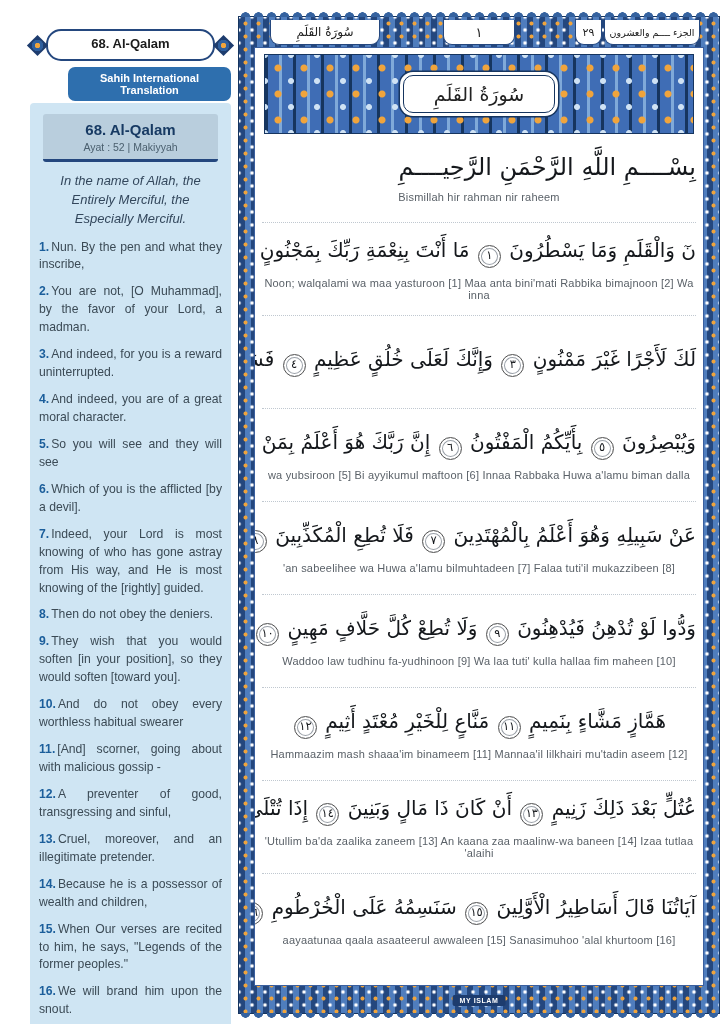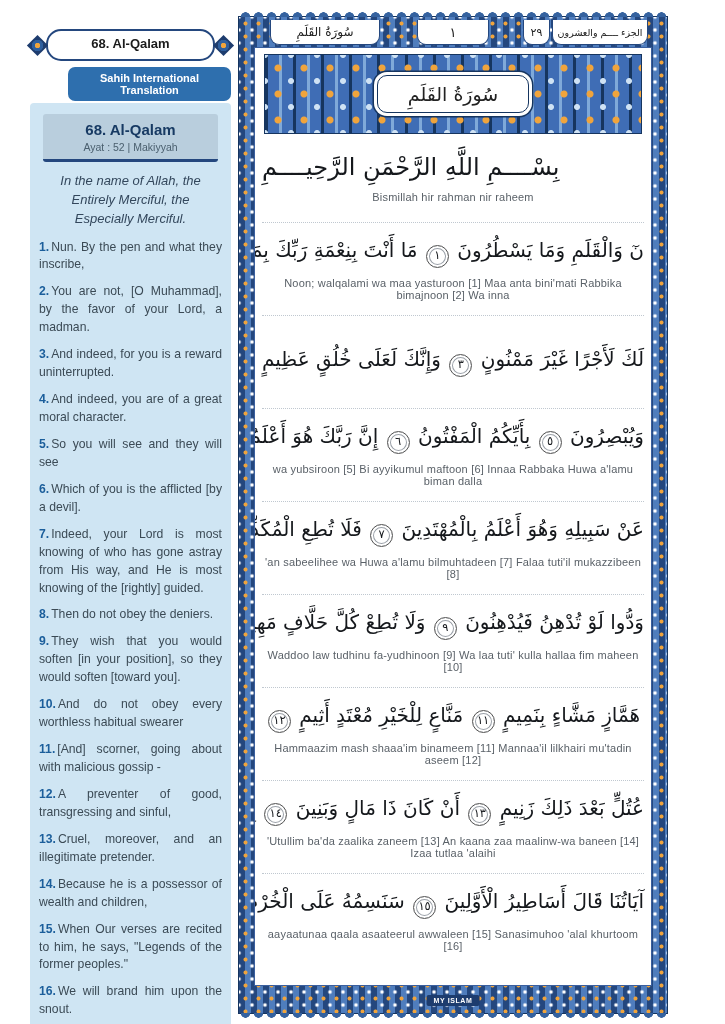--- a/index.html
+++ b/index.html
@@ -26,7 +26,7 @@
   .vnum{color:#1b5e9b;margin-right:2px;}
 
   
-  .quran-page{position:absolute;left:238px;top:16px;width:430px;height:998px;box-sizing:border-box;
+  .quran-page{position:absolute;left:238px;top:16px;width:482px;height:998px;box-sizing:border-box;
       padding:30px 15px 27px;border:1.5px solid #16355f;
       background-color:#35629f;
       background-image:

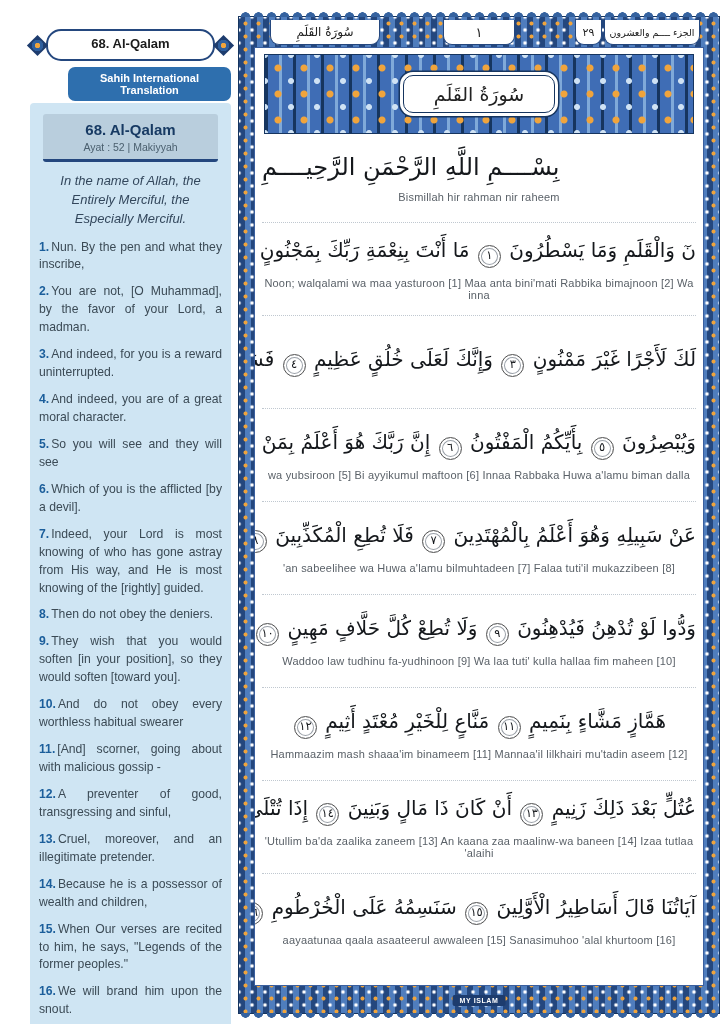--- a/index.html
+++ b/index.html
@@ -73,7 +73,7 @@
   .arabic{font-family:"DejaVu Sans",sans-serif;font-size:20px;color:#15181c;text-align:center;
           white-space:nowrap;direction:rtl;}
   .bismillah-arabic{font-family:"DejaVu Sans",sans-serif;font-size:24px;color:#15181c;
-          text-align:left;white-space:nowrap;direction:rtl;}
+          text-align:right;white-space:nowrap;direction:rtl;}
   .translit{color:#5a6168;font-size:11px;letter-spacing:.2px;text-align:center;}
   .ayah-m{display:inline-block;min-width:21px;height:21px;line-height:19px;text-align:center;
           border:1px solid #555;border-radius:50%;background:#fff;

